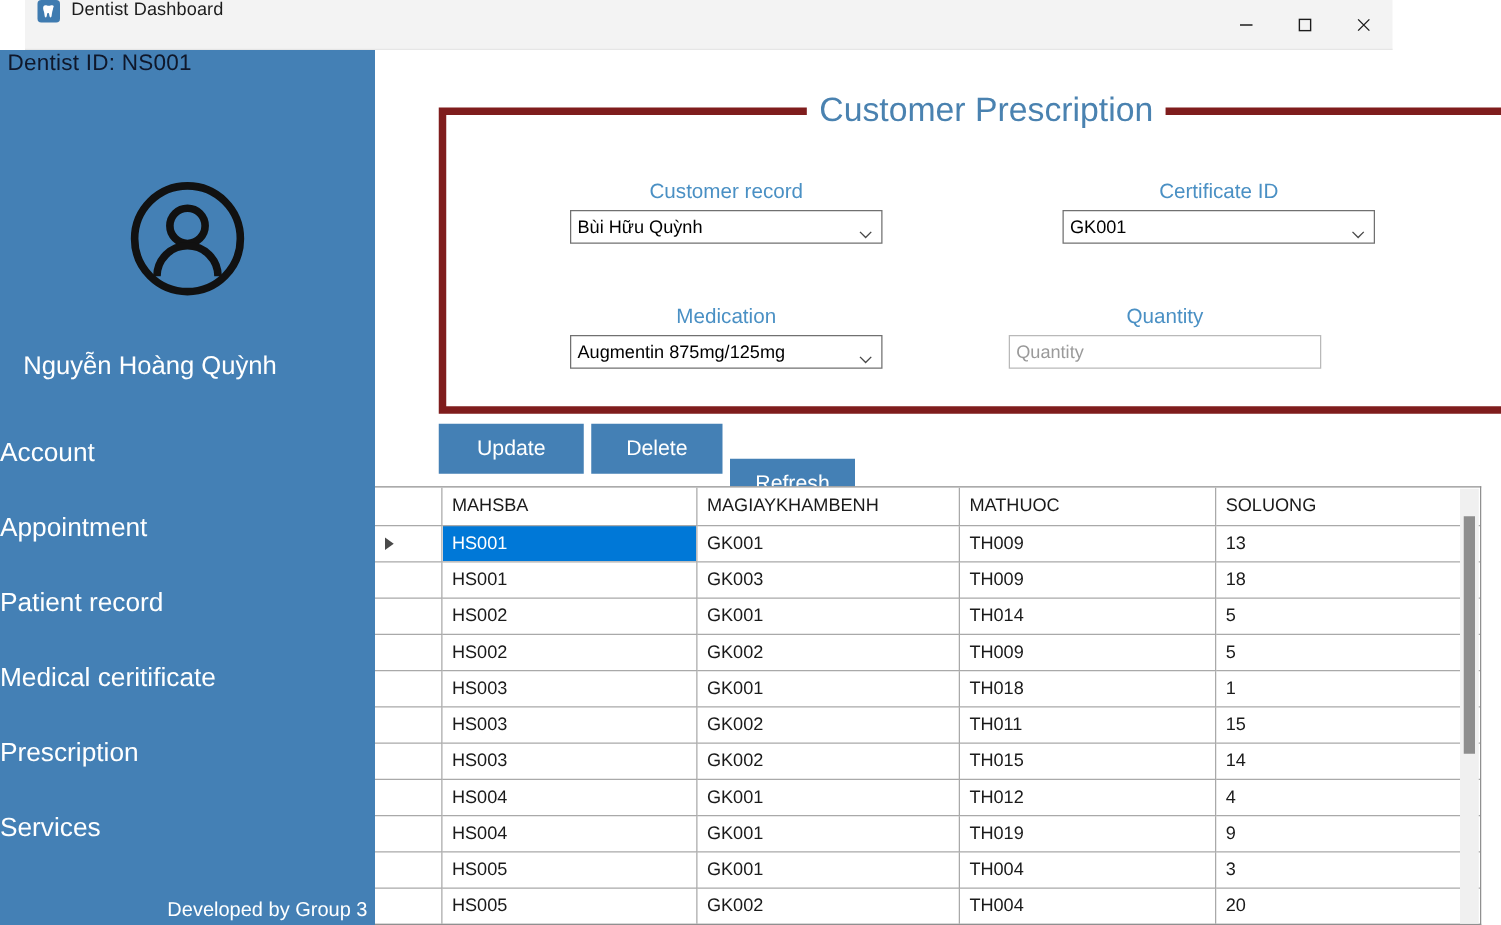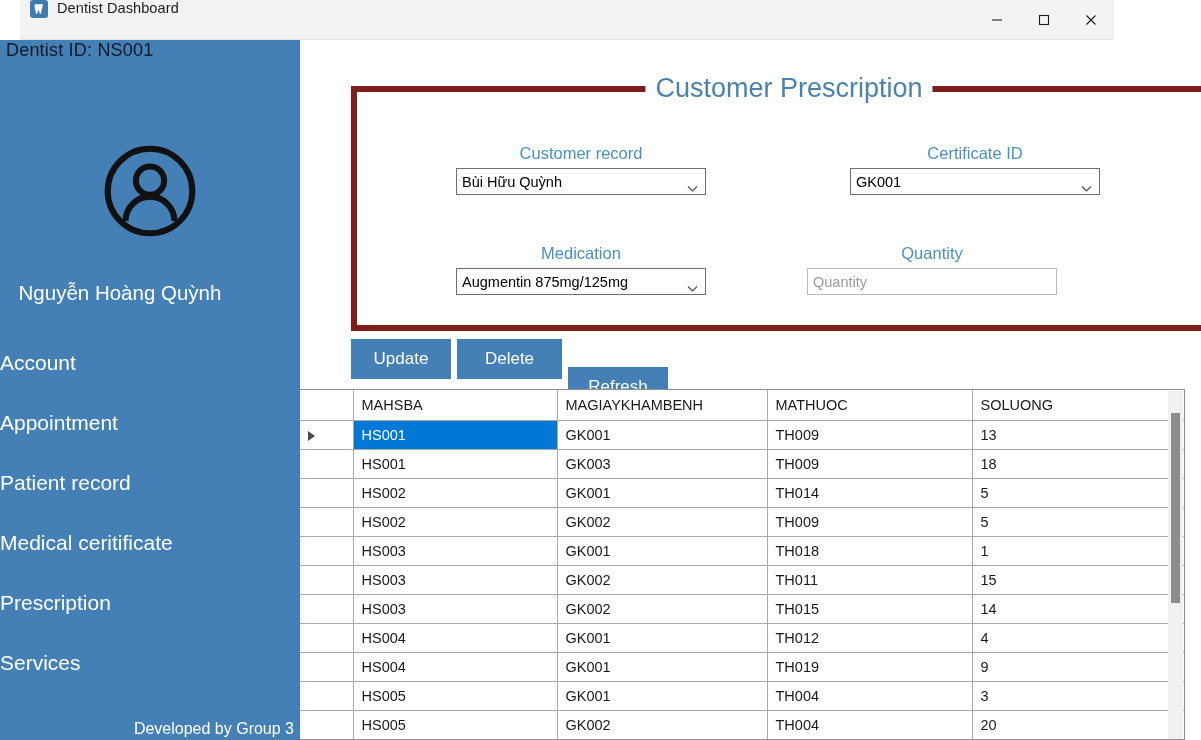--- a/index.html
+++ b/index.html
@@ -162,7 +162,7 @@
     padding: 0 10px;
   }
   .btn.add { width: 100px; }
-  .btn.update { width: 100px; }
+  .btn.update { width: 116px; }
   .btn.delete { width: 105px; }
   .btn.refresh { width: 100px; margin-top: 28px; }
 

